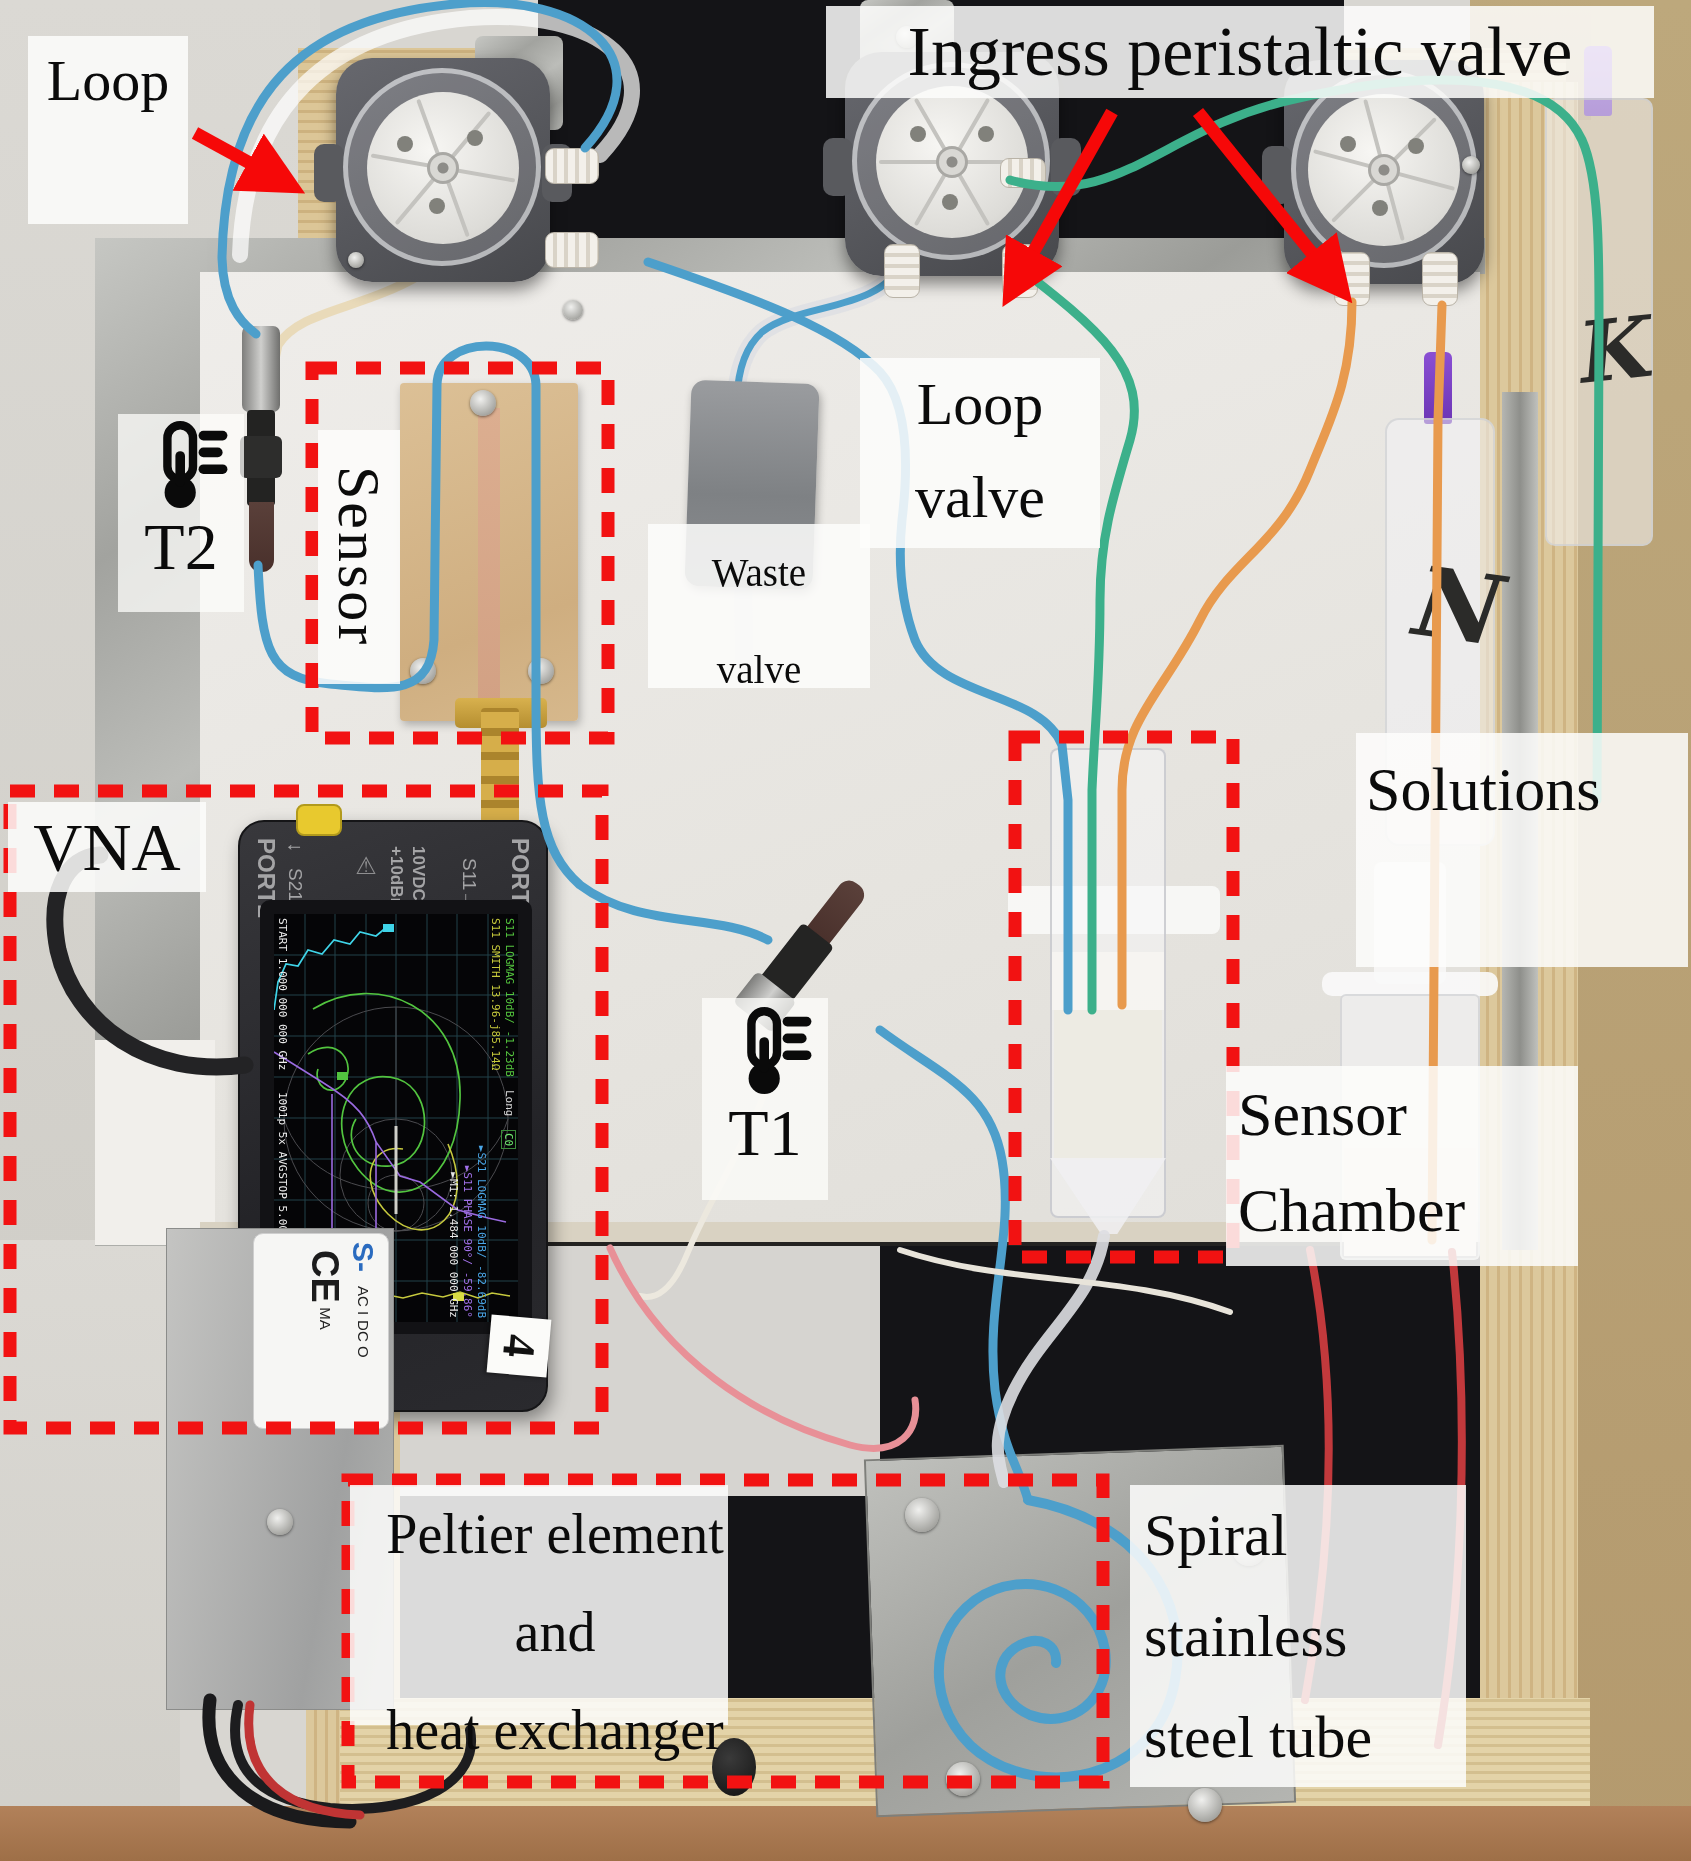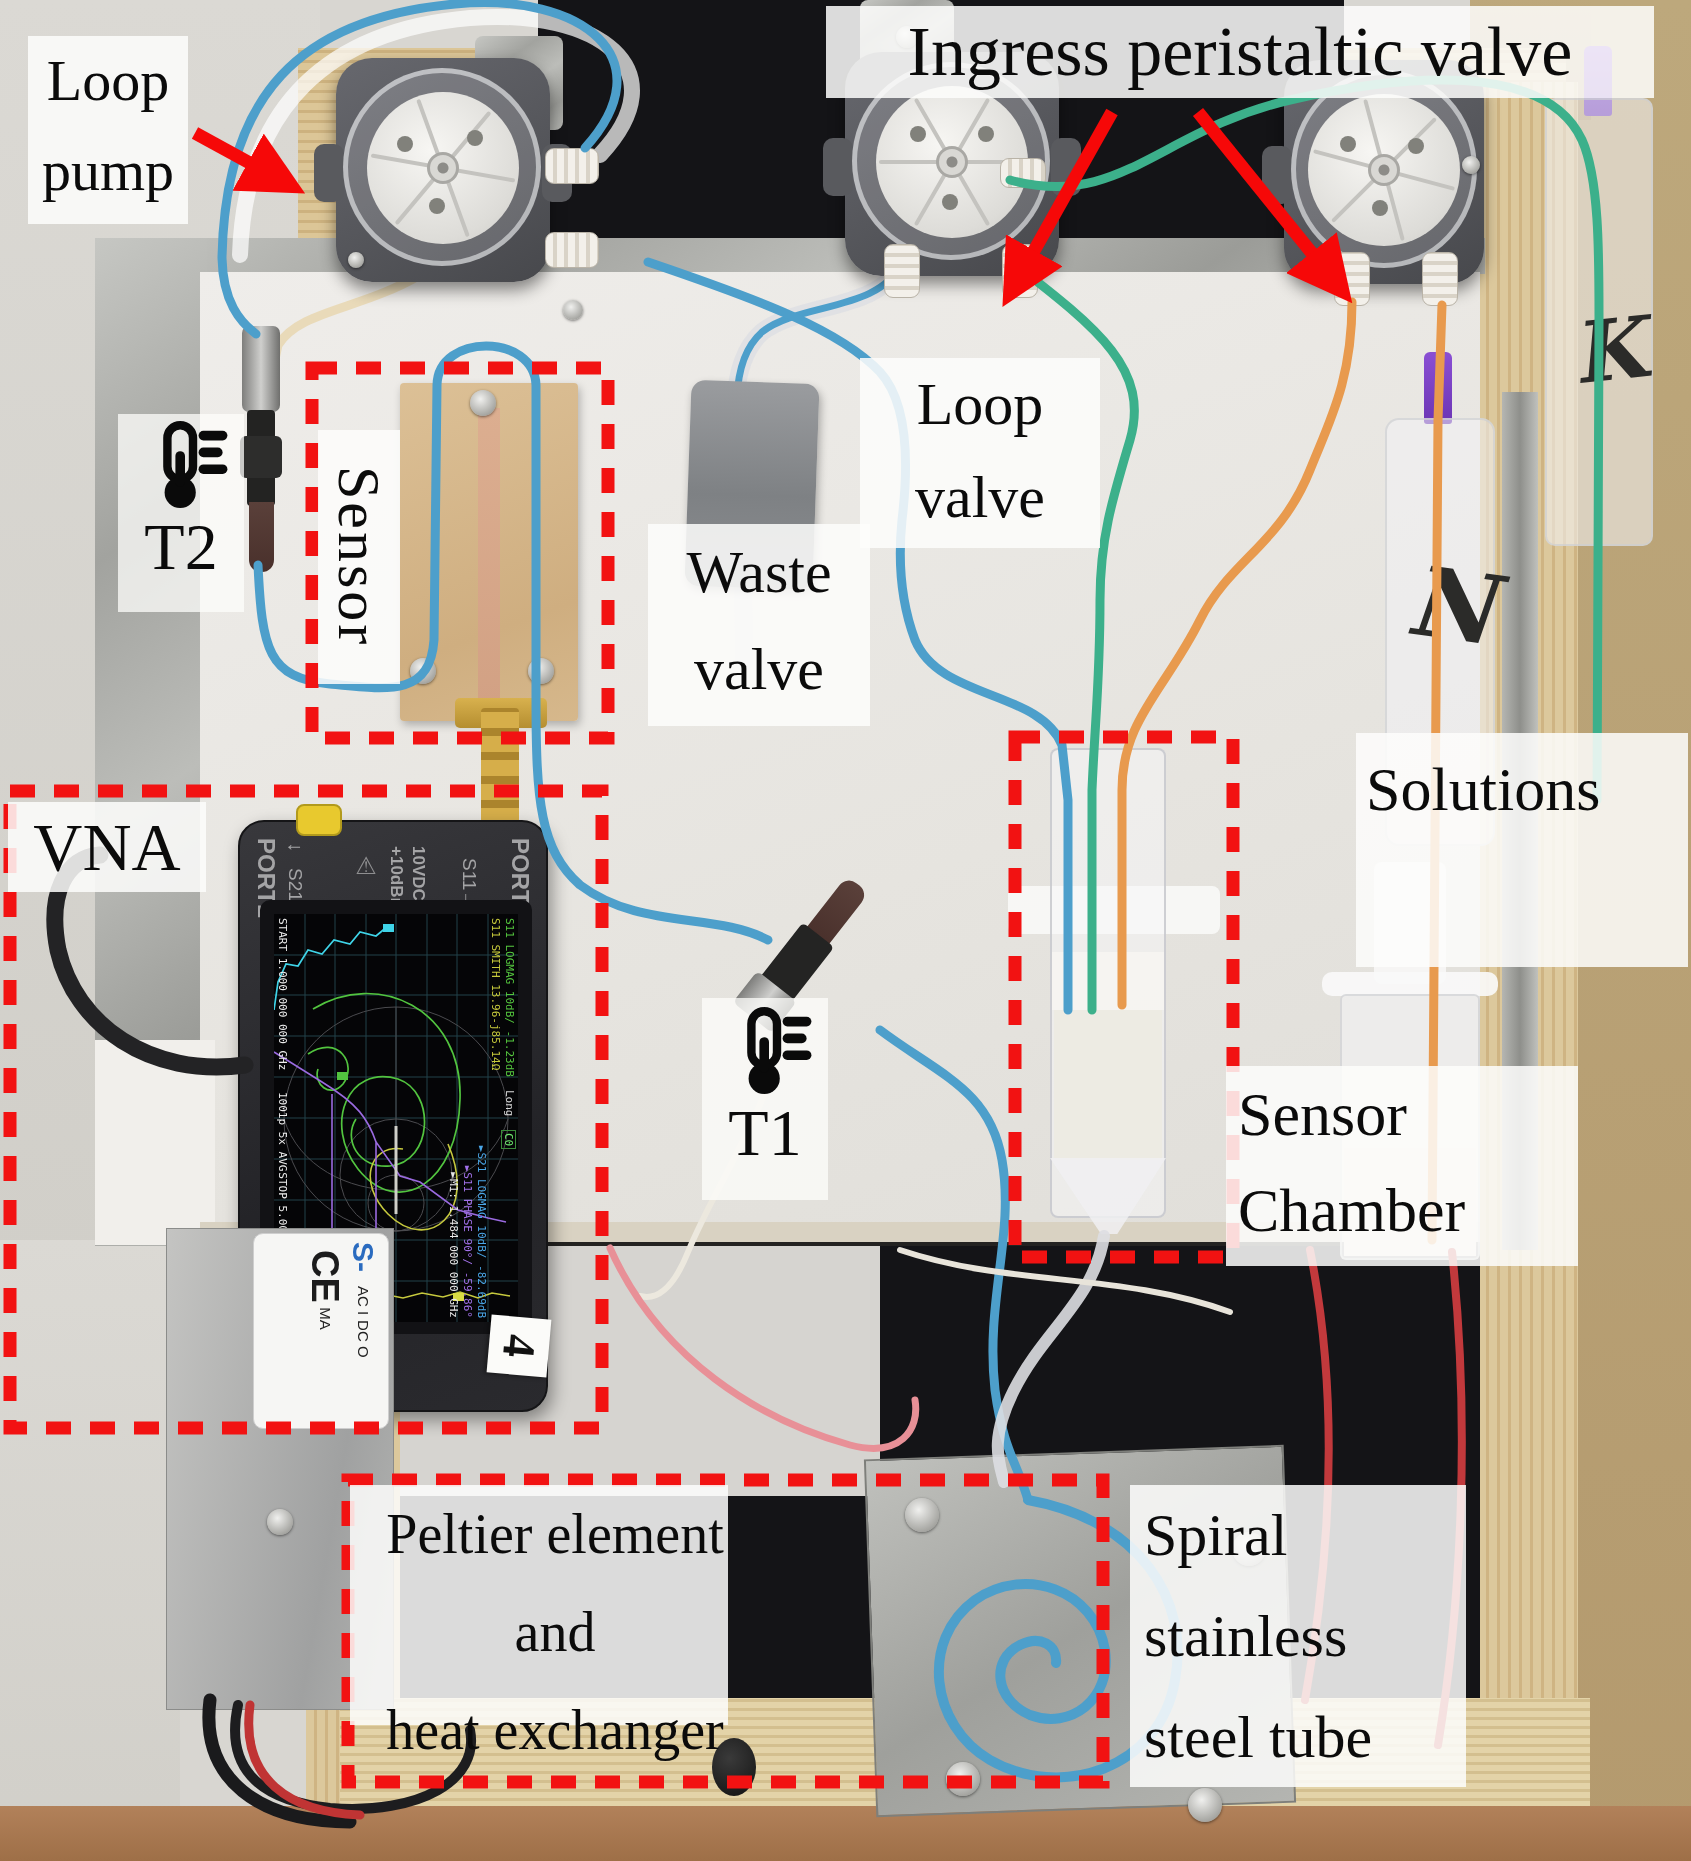--- a/index.html
+++ b/index.html
@@ -332,7 +332,6 @@
 
   <div class="lab" style="left:28px;top:36px;width:160px;height:188px;font-size:58px;line-height:90px;">
     <div>Loop</div>
-    <div>pump</div>
   </div>
 
   <div class="lab" style="left:826px;top:6px;width:828px;height:92px;font-size:70px;line-height:92px;">Ingress peristaltic valve</div>

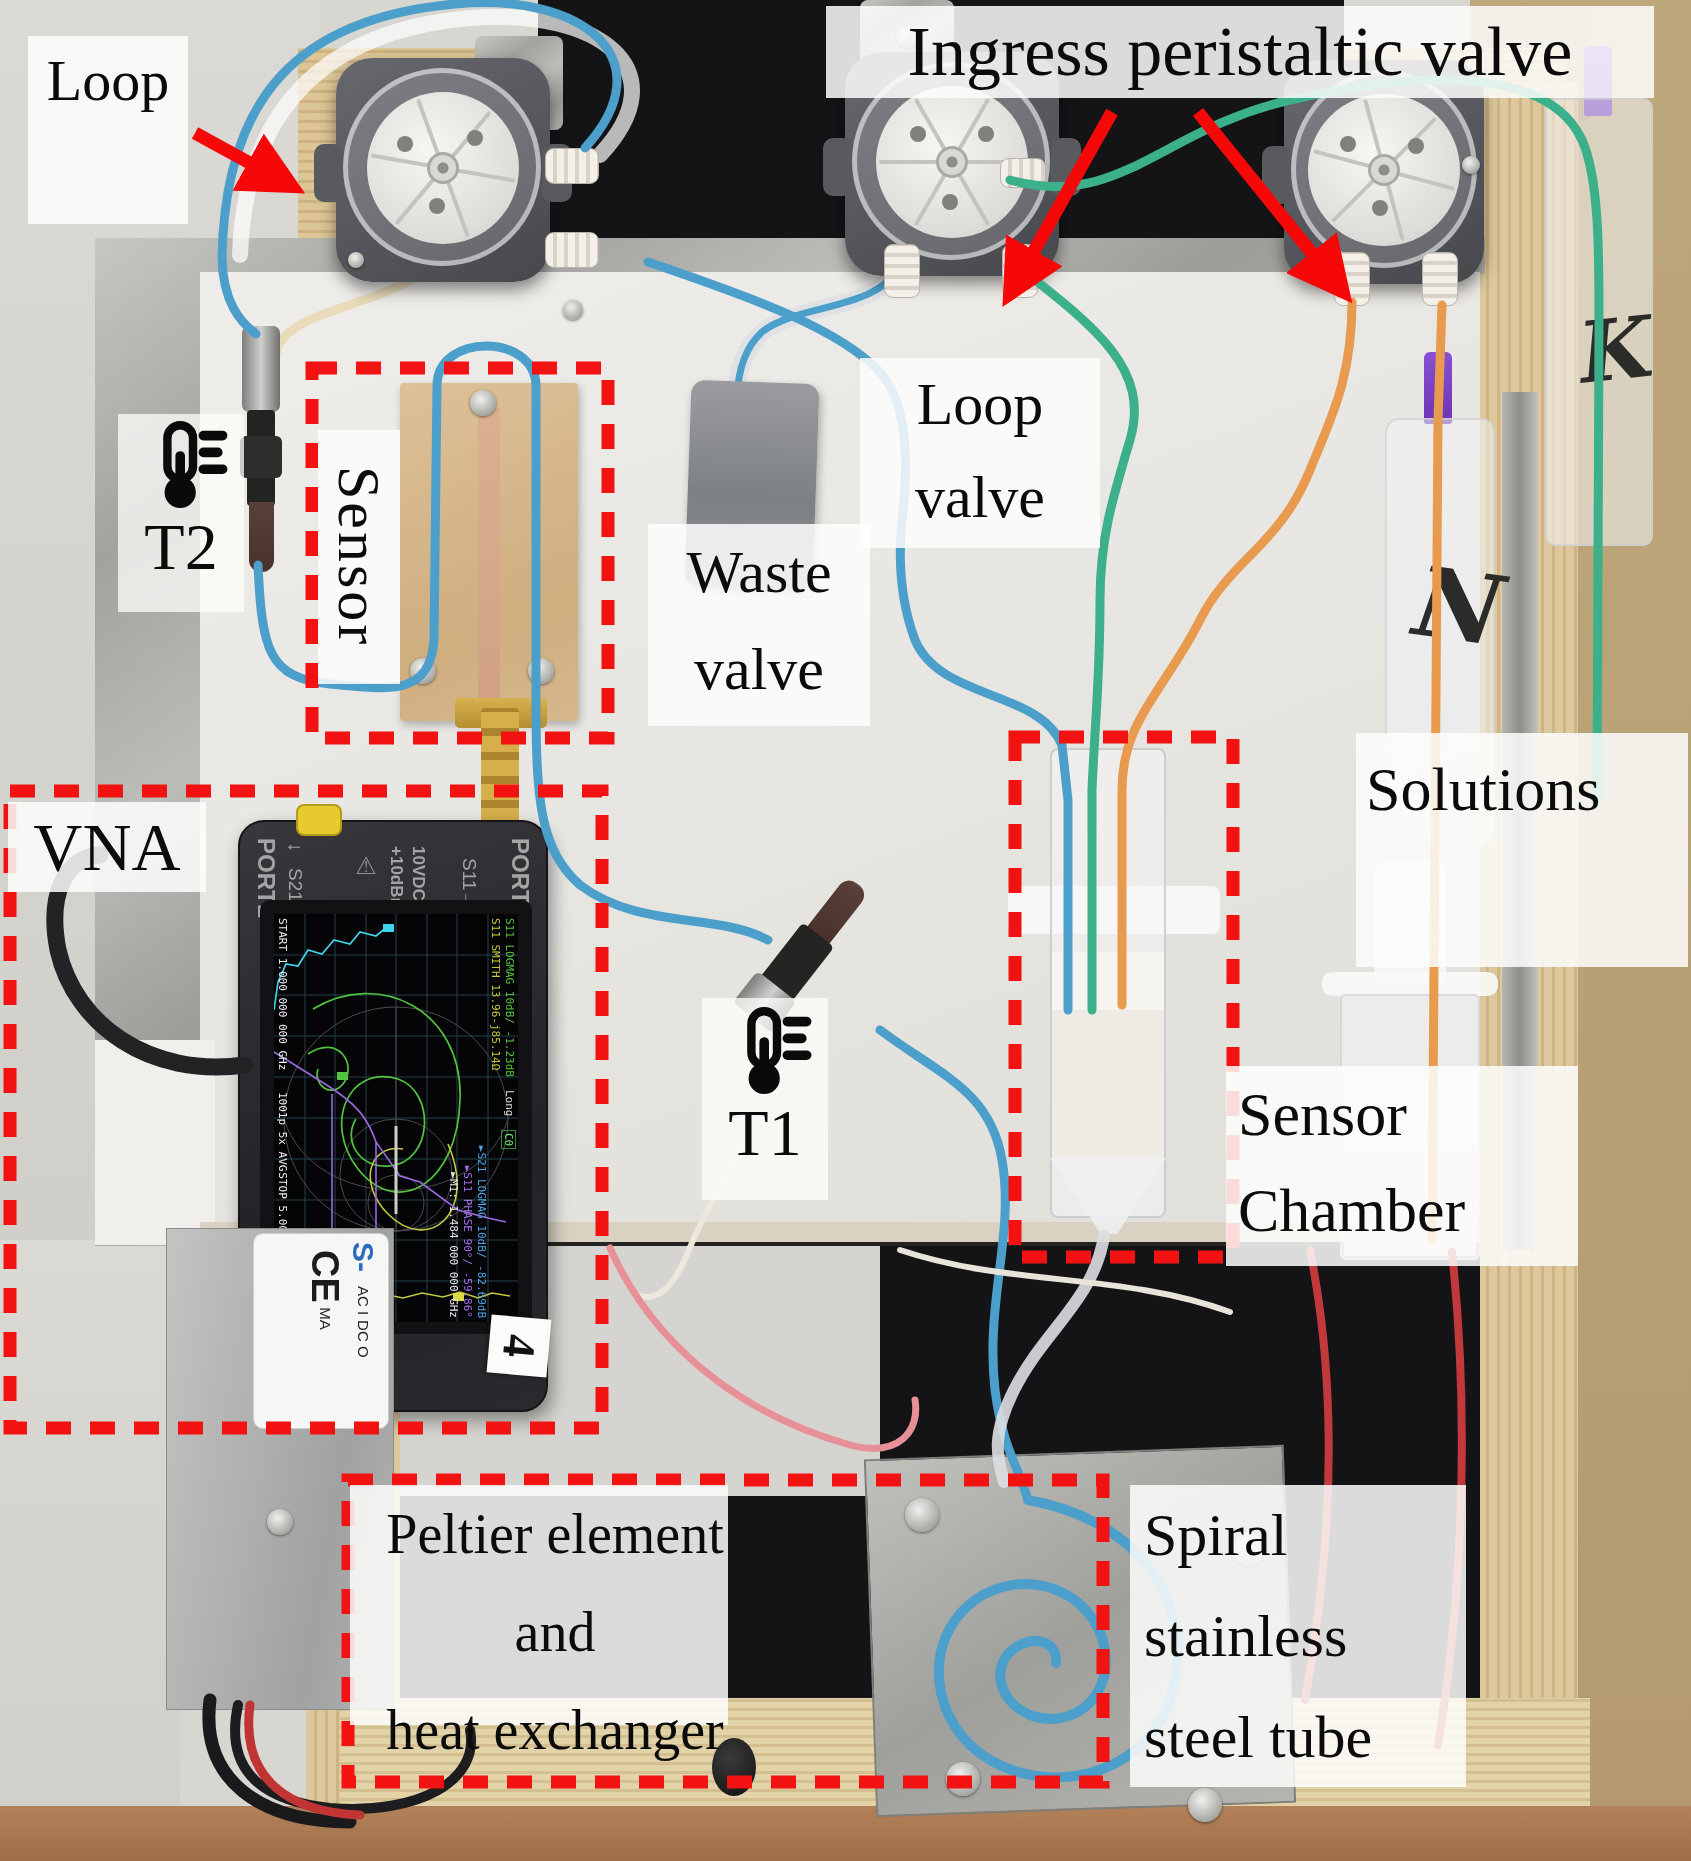--- a/index.html
+++ b/index.html
@@ -350,7 +350,7 @@
 
   <div class="lab" style="left:318px;top:430px;width:82px;height:254px;font-size:60px;writing-mode:vertical-rl;line-height:82px;letter-spacing:3px;">Sensor</div>
 
-  <div class="lab" style="left:648px;top:524px;width:222px;height:202px;font-size:60px;line-height:97px;">
+  <div class="lab" style="left:648px;top:524px;width:222px;height:164px;font-size:39px;line-height:97px;">
     <div>Waste</div>
     <div>valve</div>
   </div>

